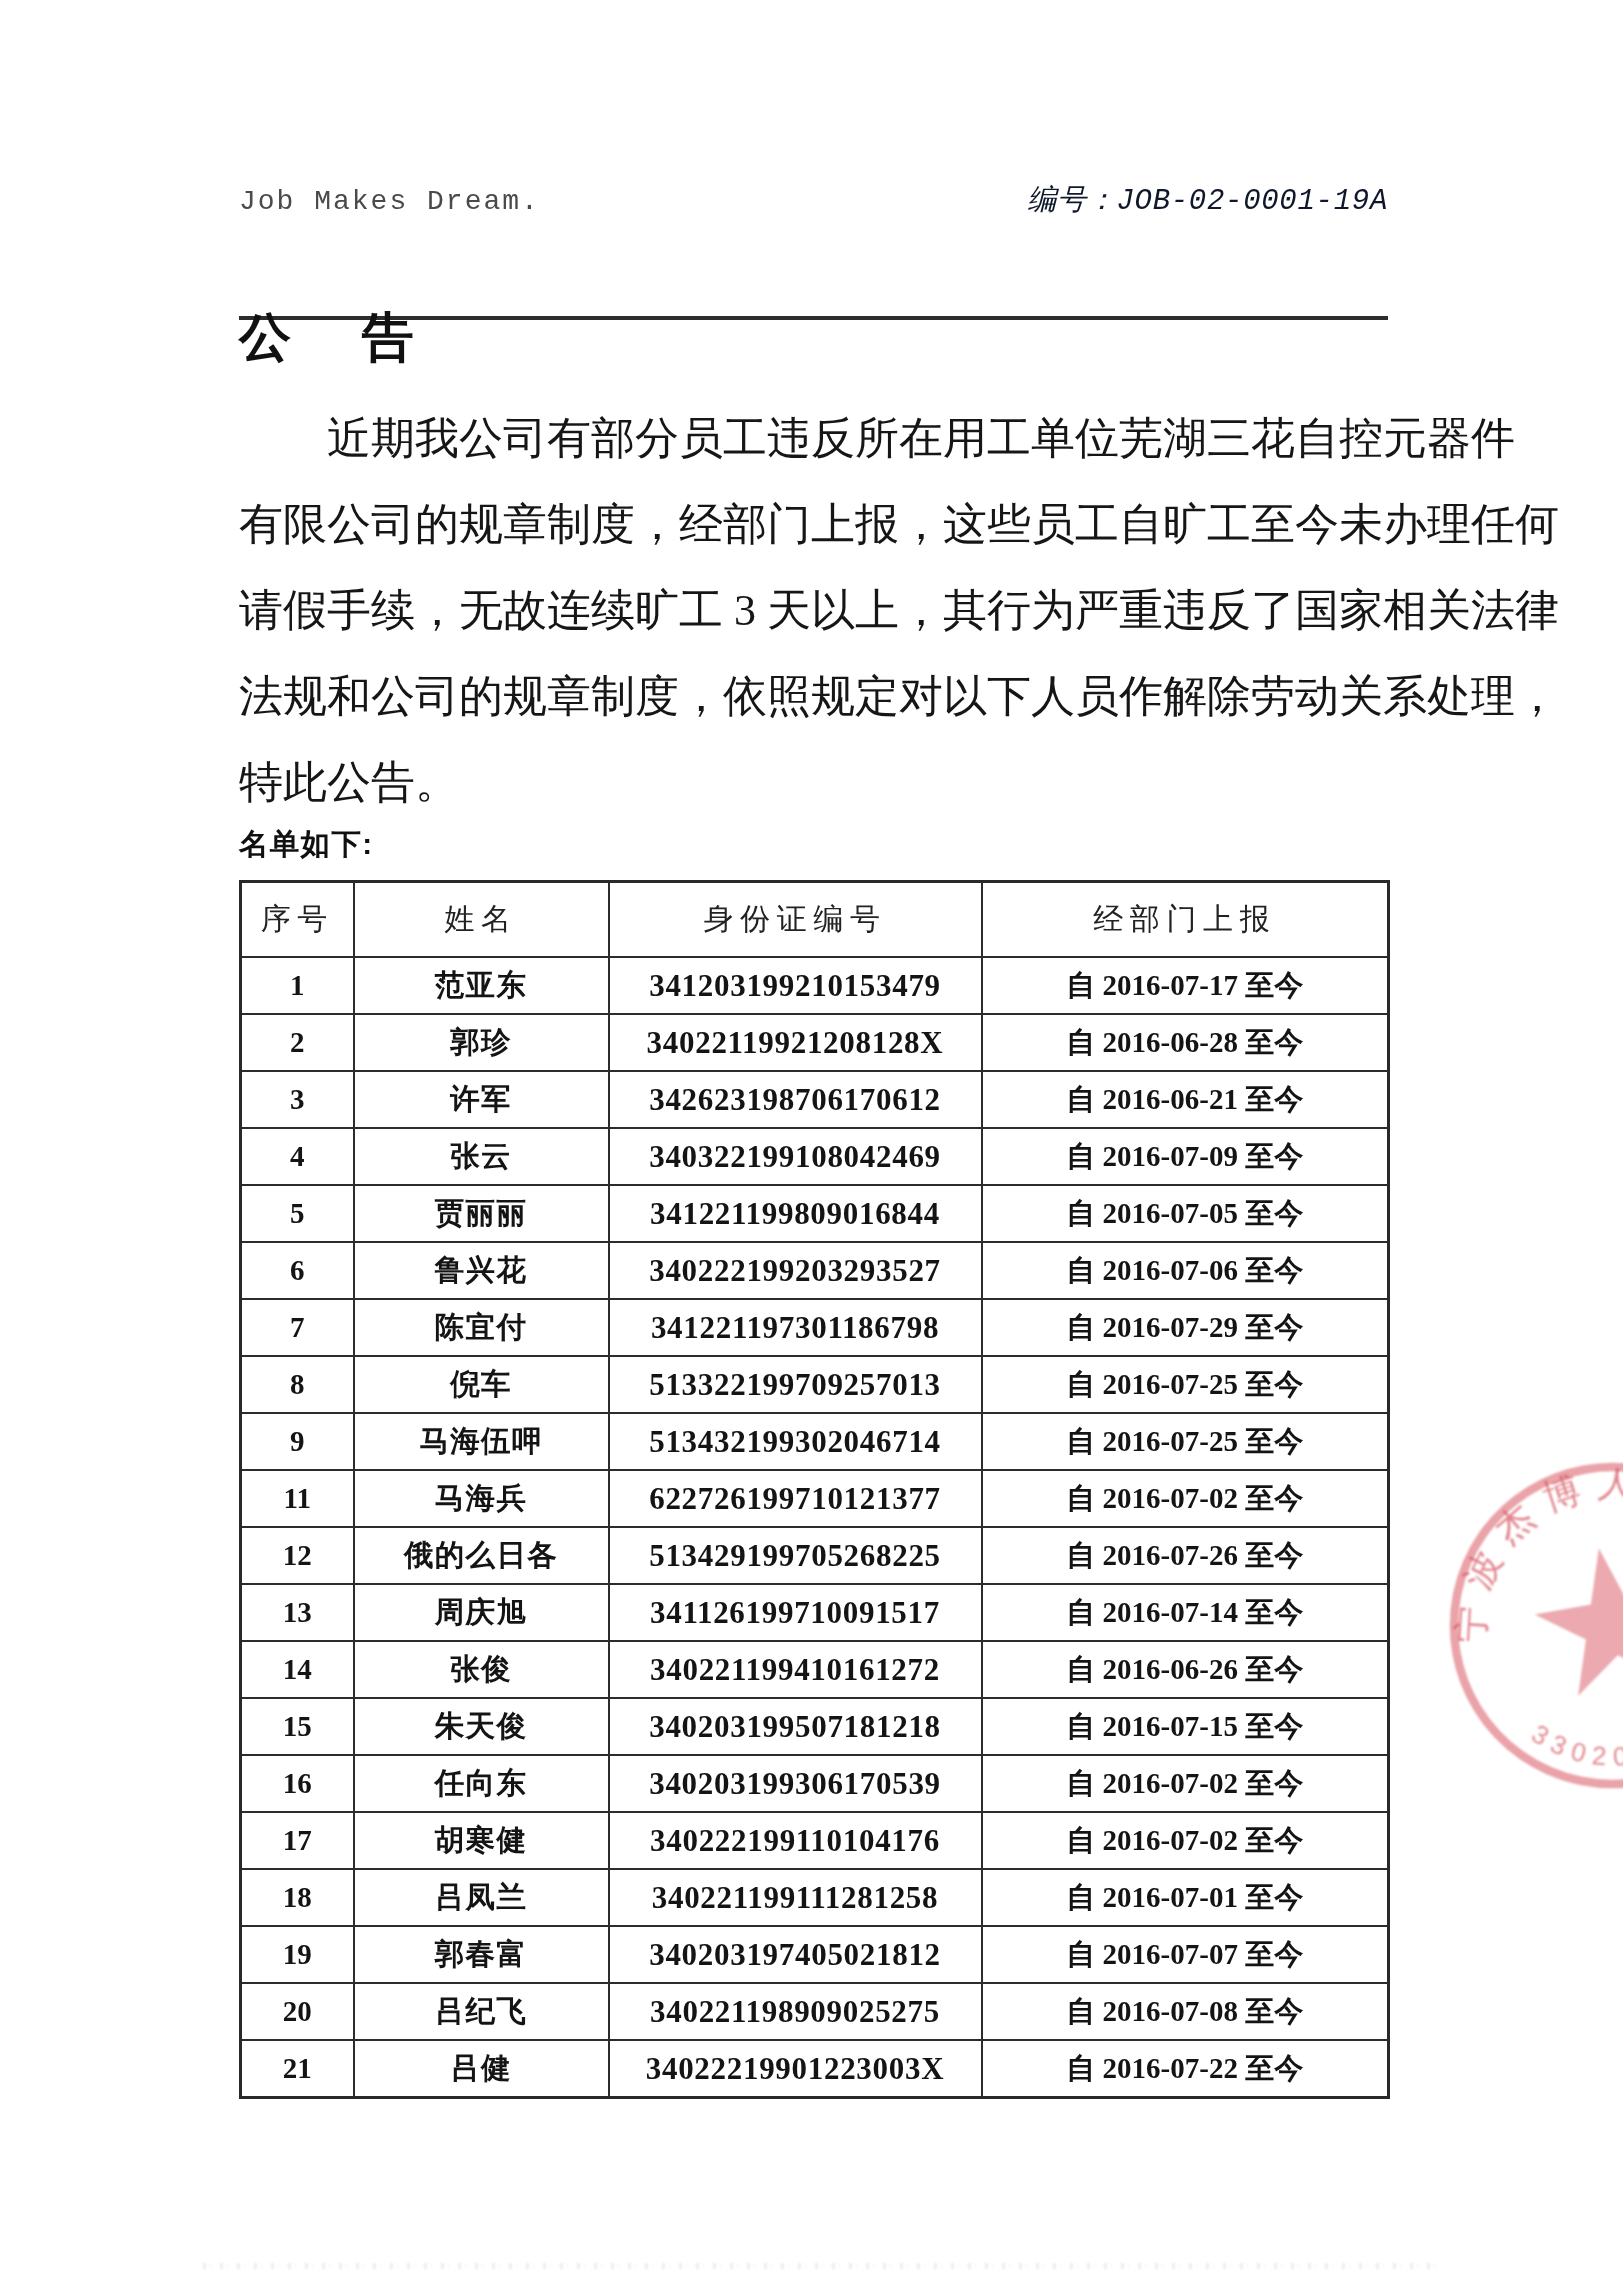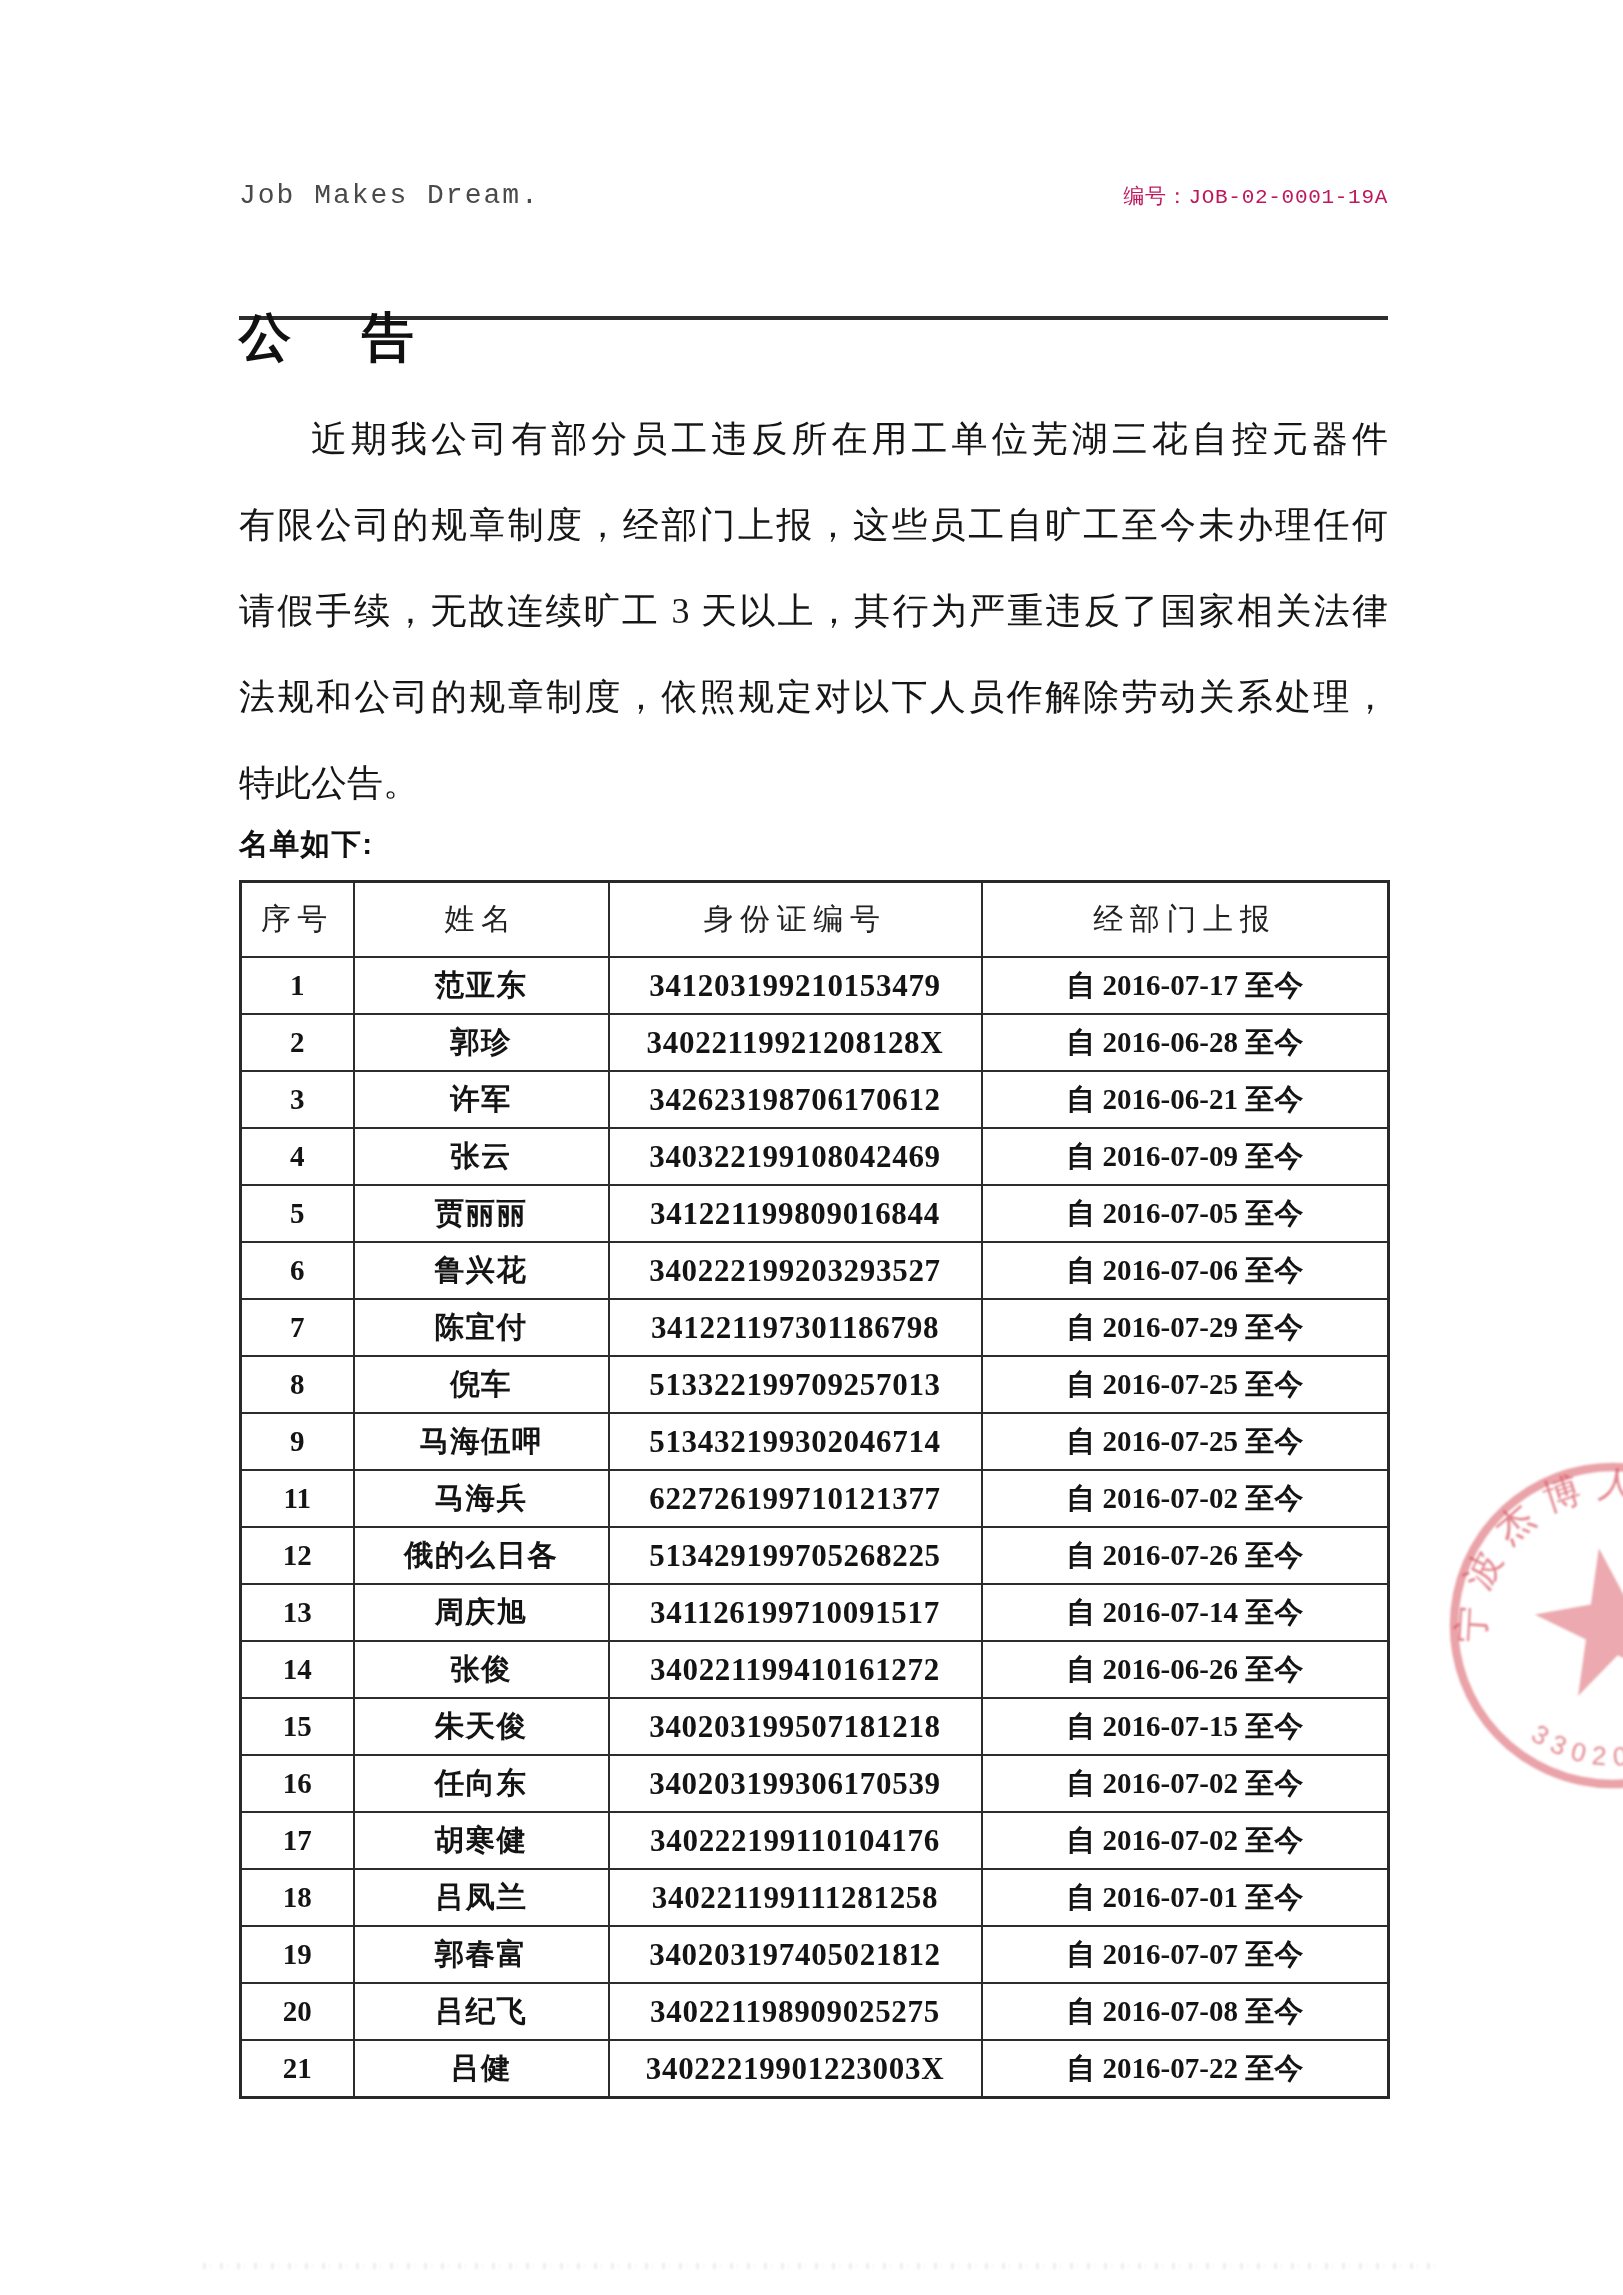--- a/index.html
+++ b/index.html
@@ -19,7 +19,7 @@
   }
   .doc-number{
     font-family:"Liberation Mono","DejaVu Sans Mono",monospace;
-    font-size:21px;letter-spacing:0.7px;color:#be185d;
+    font-size:29px;letter-spacing:0.7px;color:#0f172a;font-style:italic;
   }
   .header-rule{top:301px;height:3.9px;background:#2d2d2d;}
 

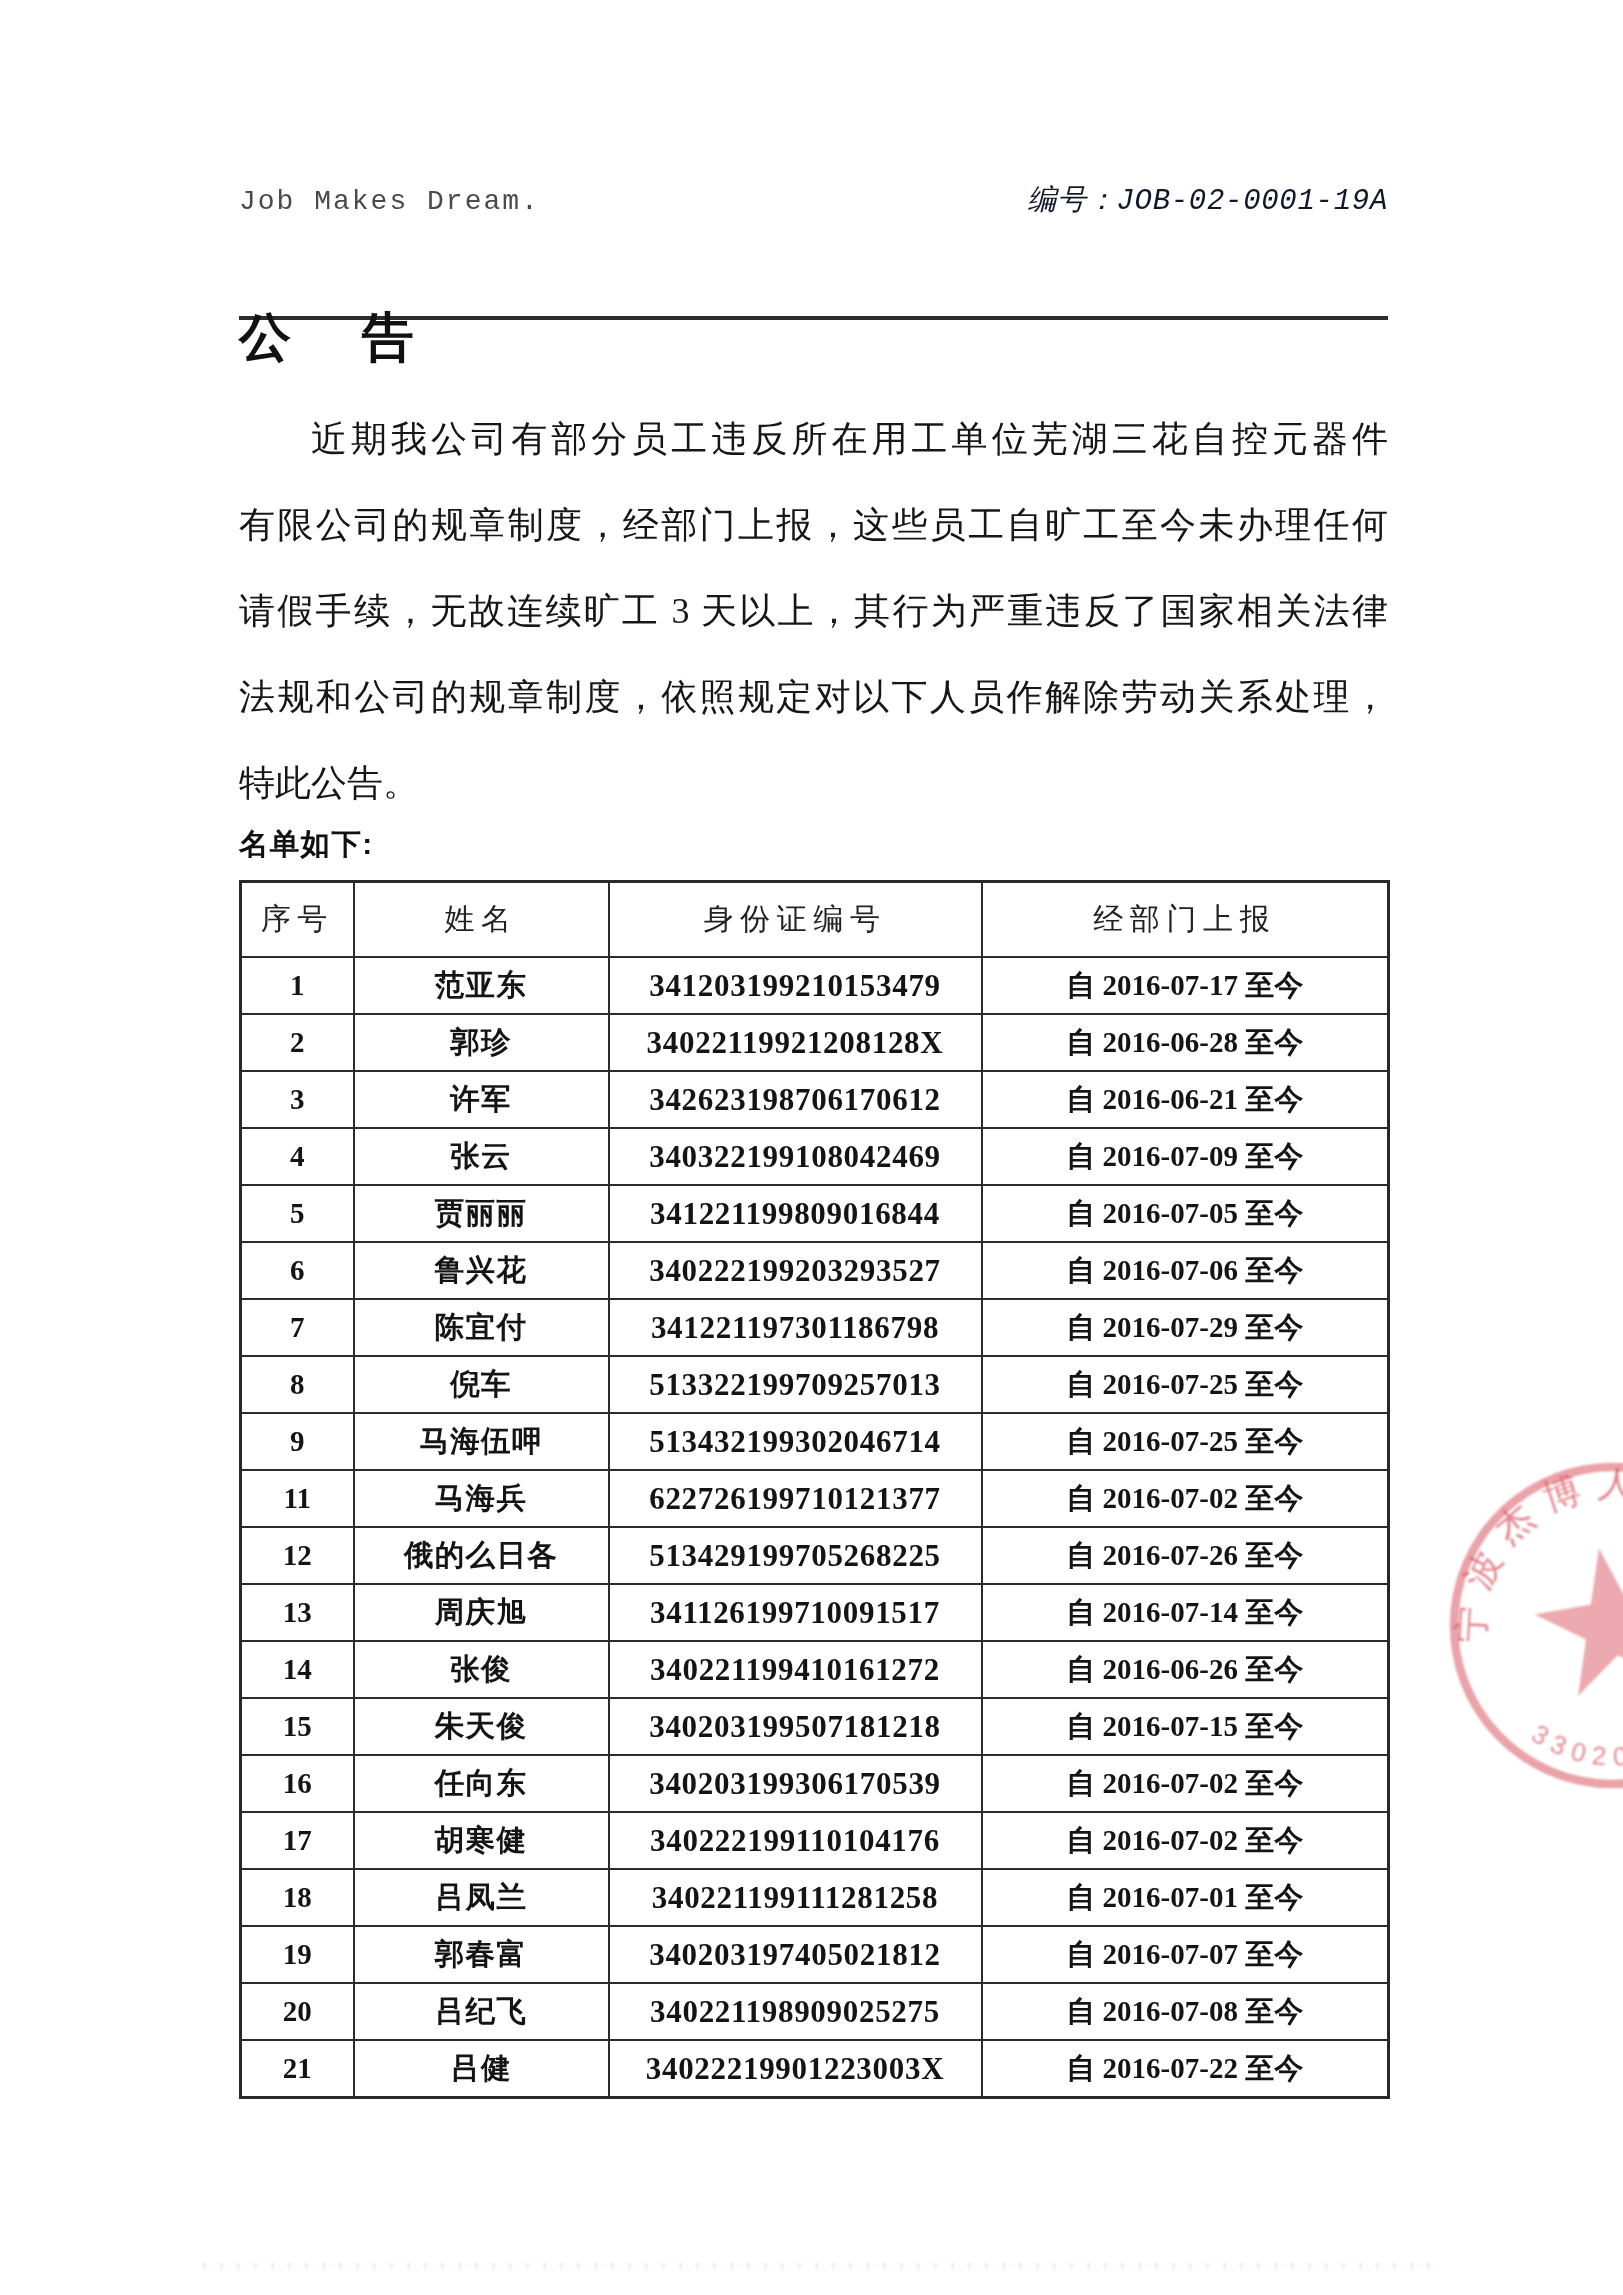--- a/index.html
+++ b/index.html
@@ -30,7 +30,7 @@
   }
 
   
-  .announcement-body{top:381px;font-size:36px;color:#161616;}
+  .announcement-body{top:381px;font-size:44px;color:#161616;}
   .body-line{
     height:86px;line-height:86px;
     text-align:justify;text-align-last:justify;

